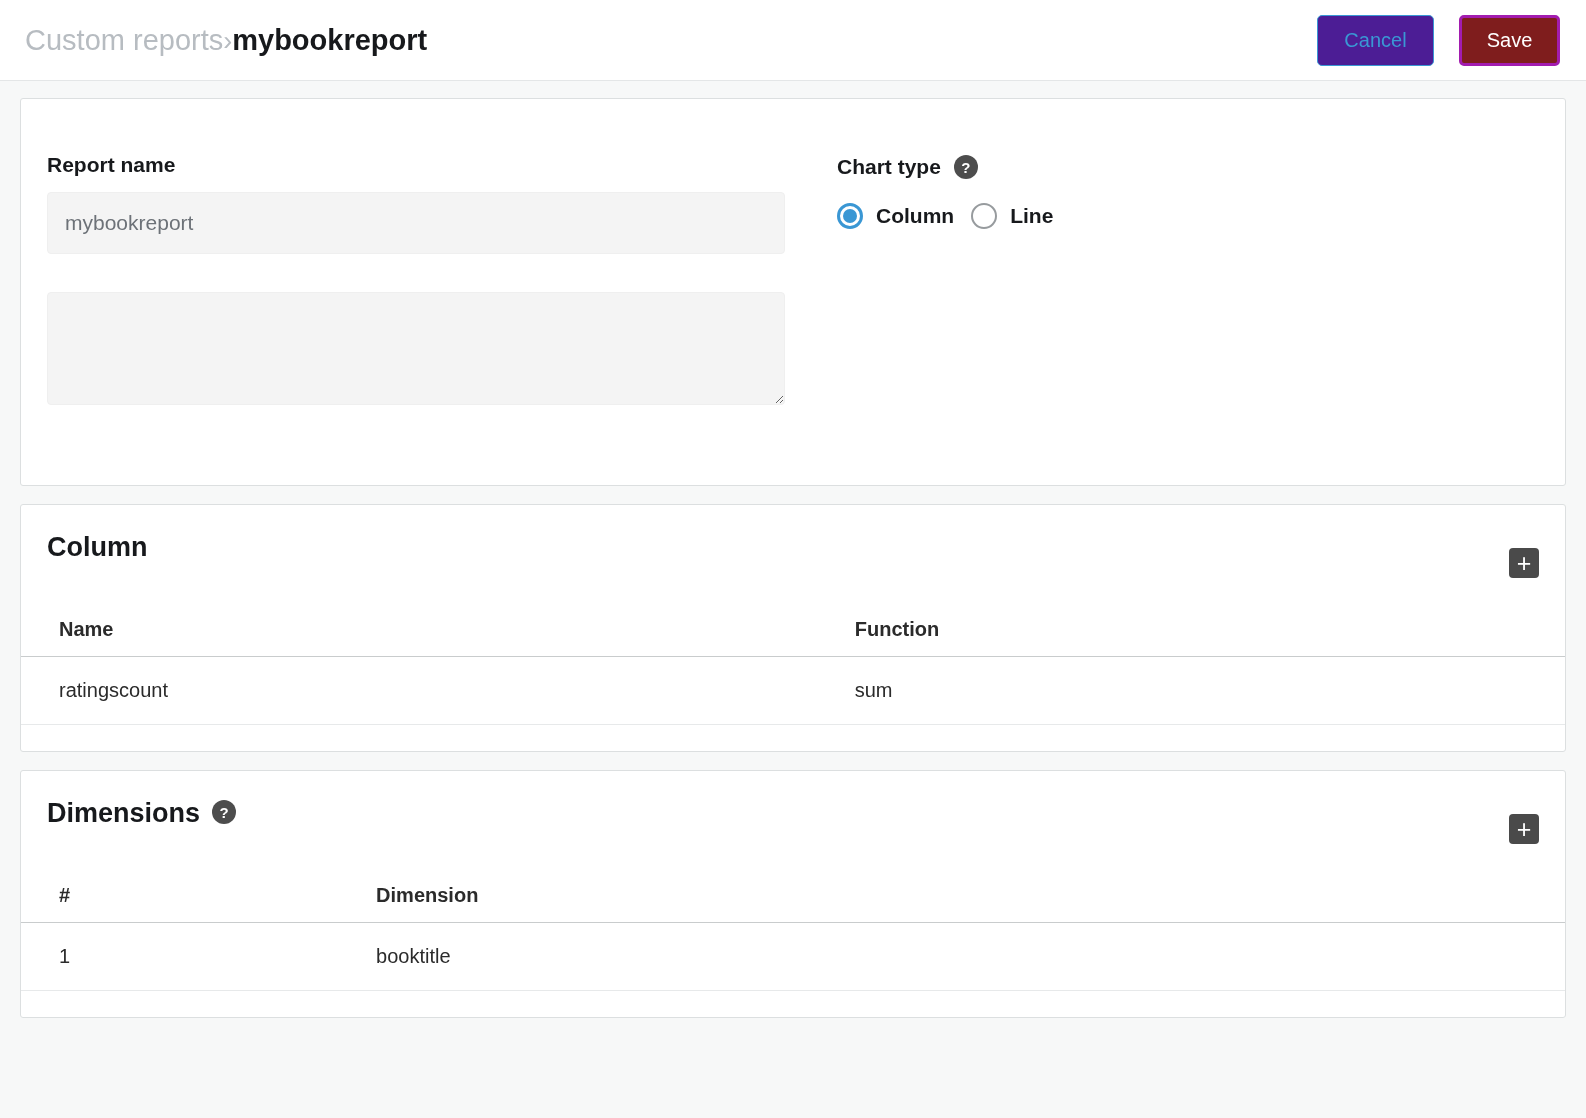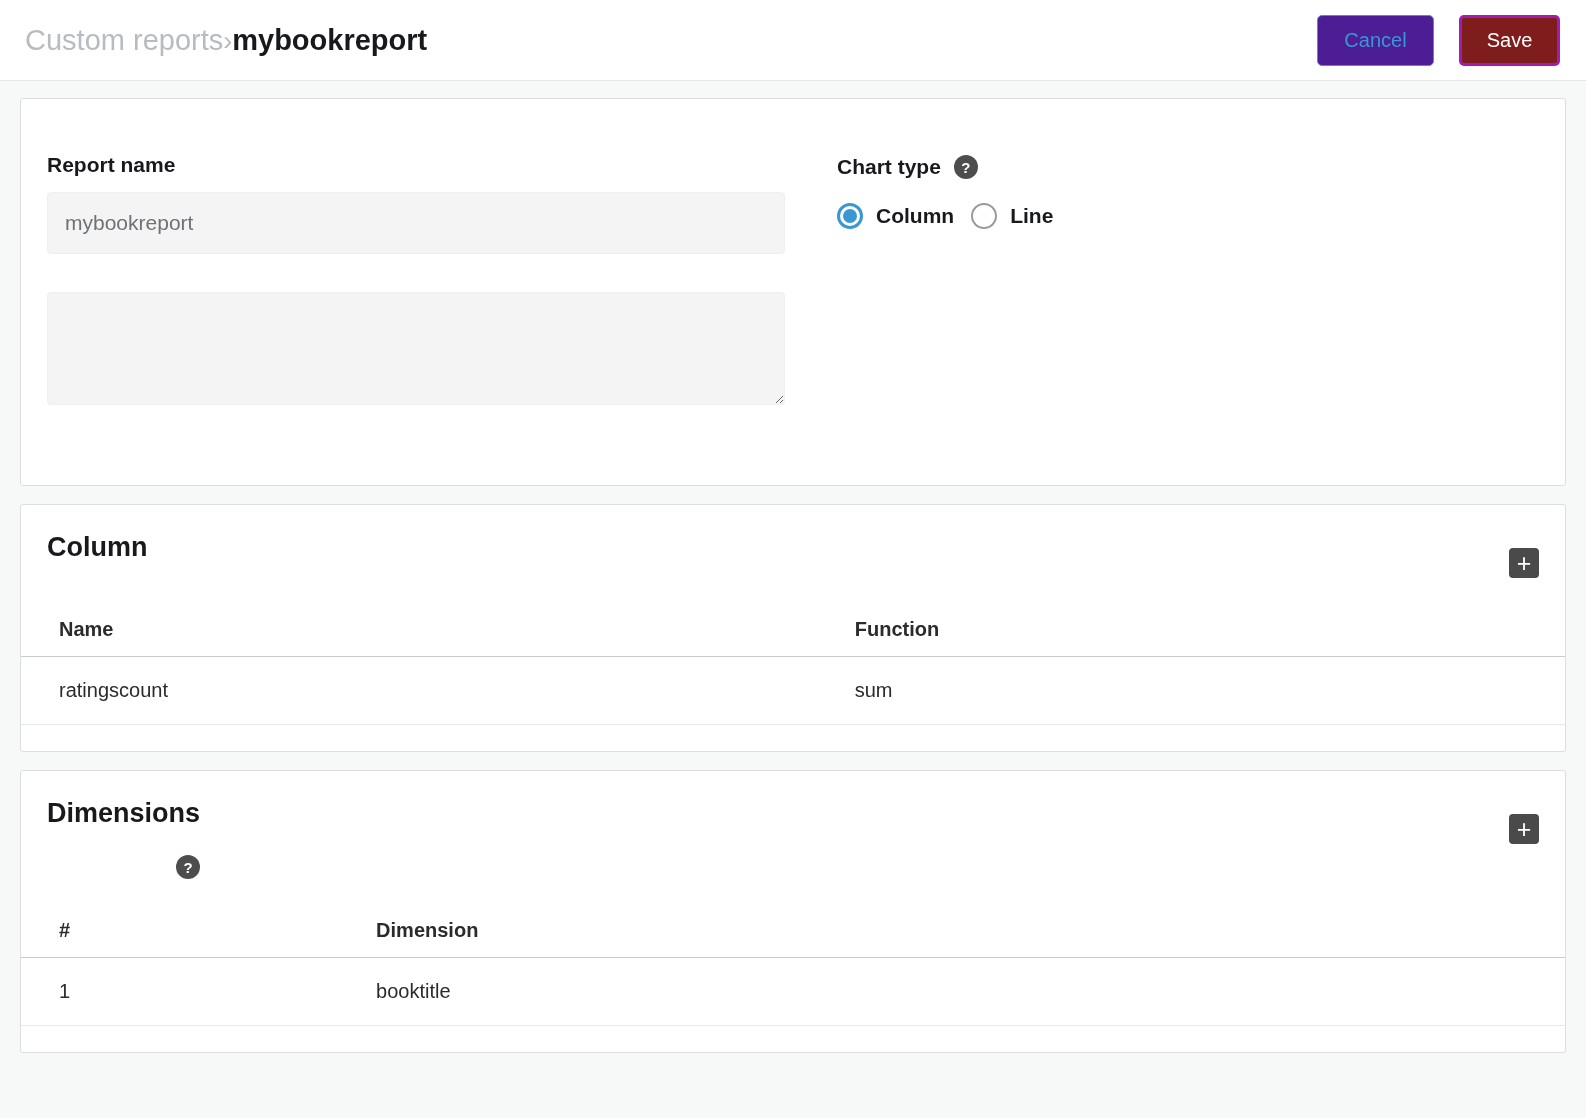--- a/index.html
+++ b/index.html
@@ -124,7 +124,7 @@
     align-items: flex-start;
     padding: 0 26px;
   }
-  .title-with-help { display: flex; align-items: flex-end; gap: 24px; flex-direction: column; }
+  .title-with-help { display: flex; align-items: flex-start; gap: 12px; }
   .title-with-help .help-icon { margin-top: 2px; }
   .plus-btn {
     width: 30px; height: 30px; flex: none;

